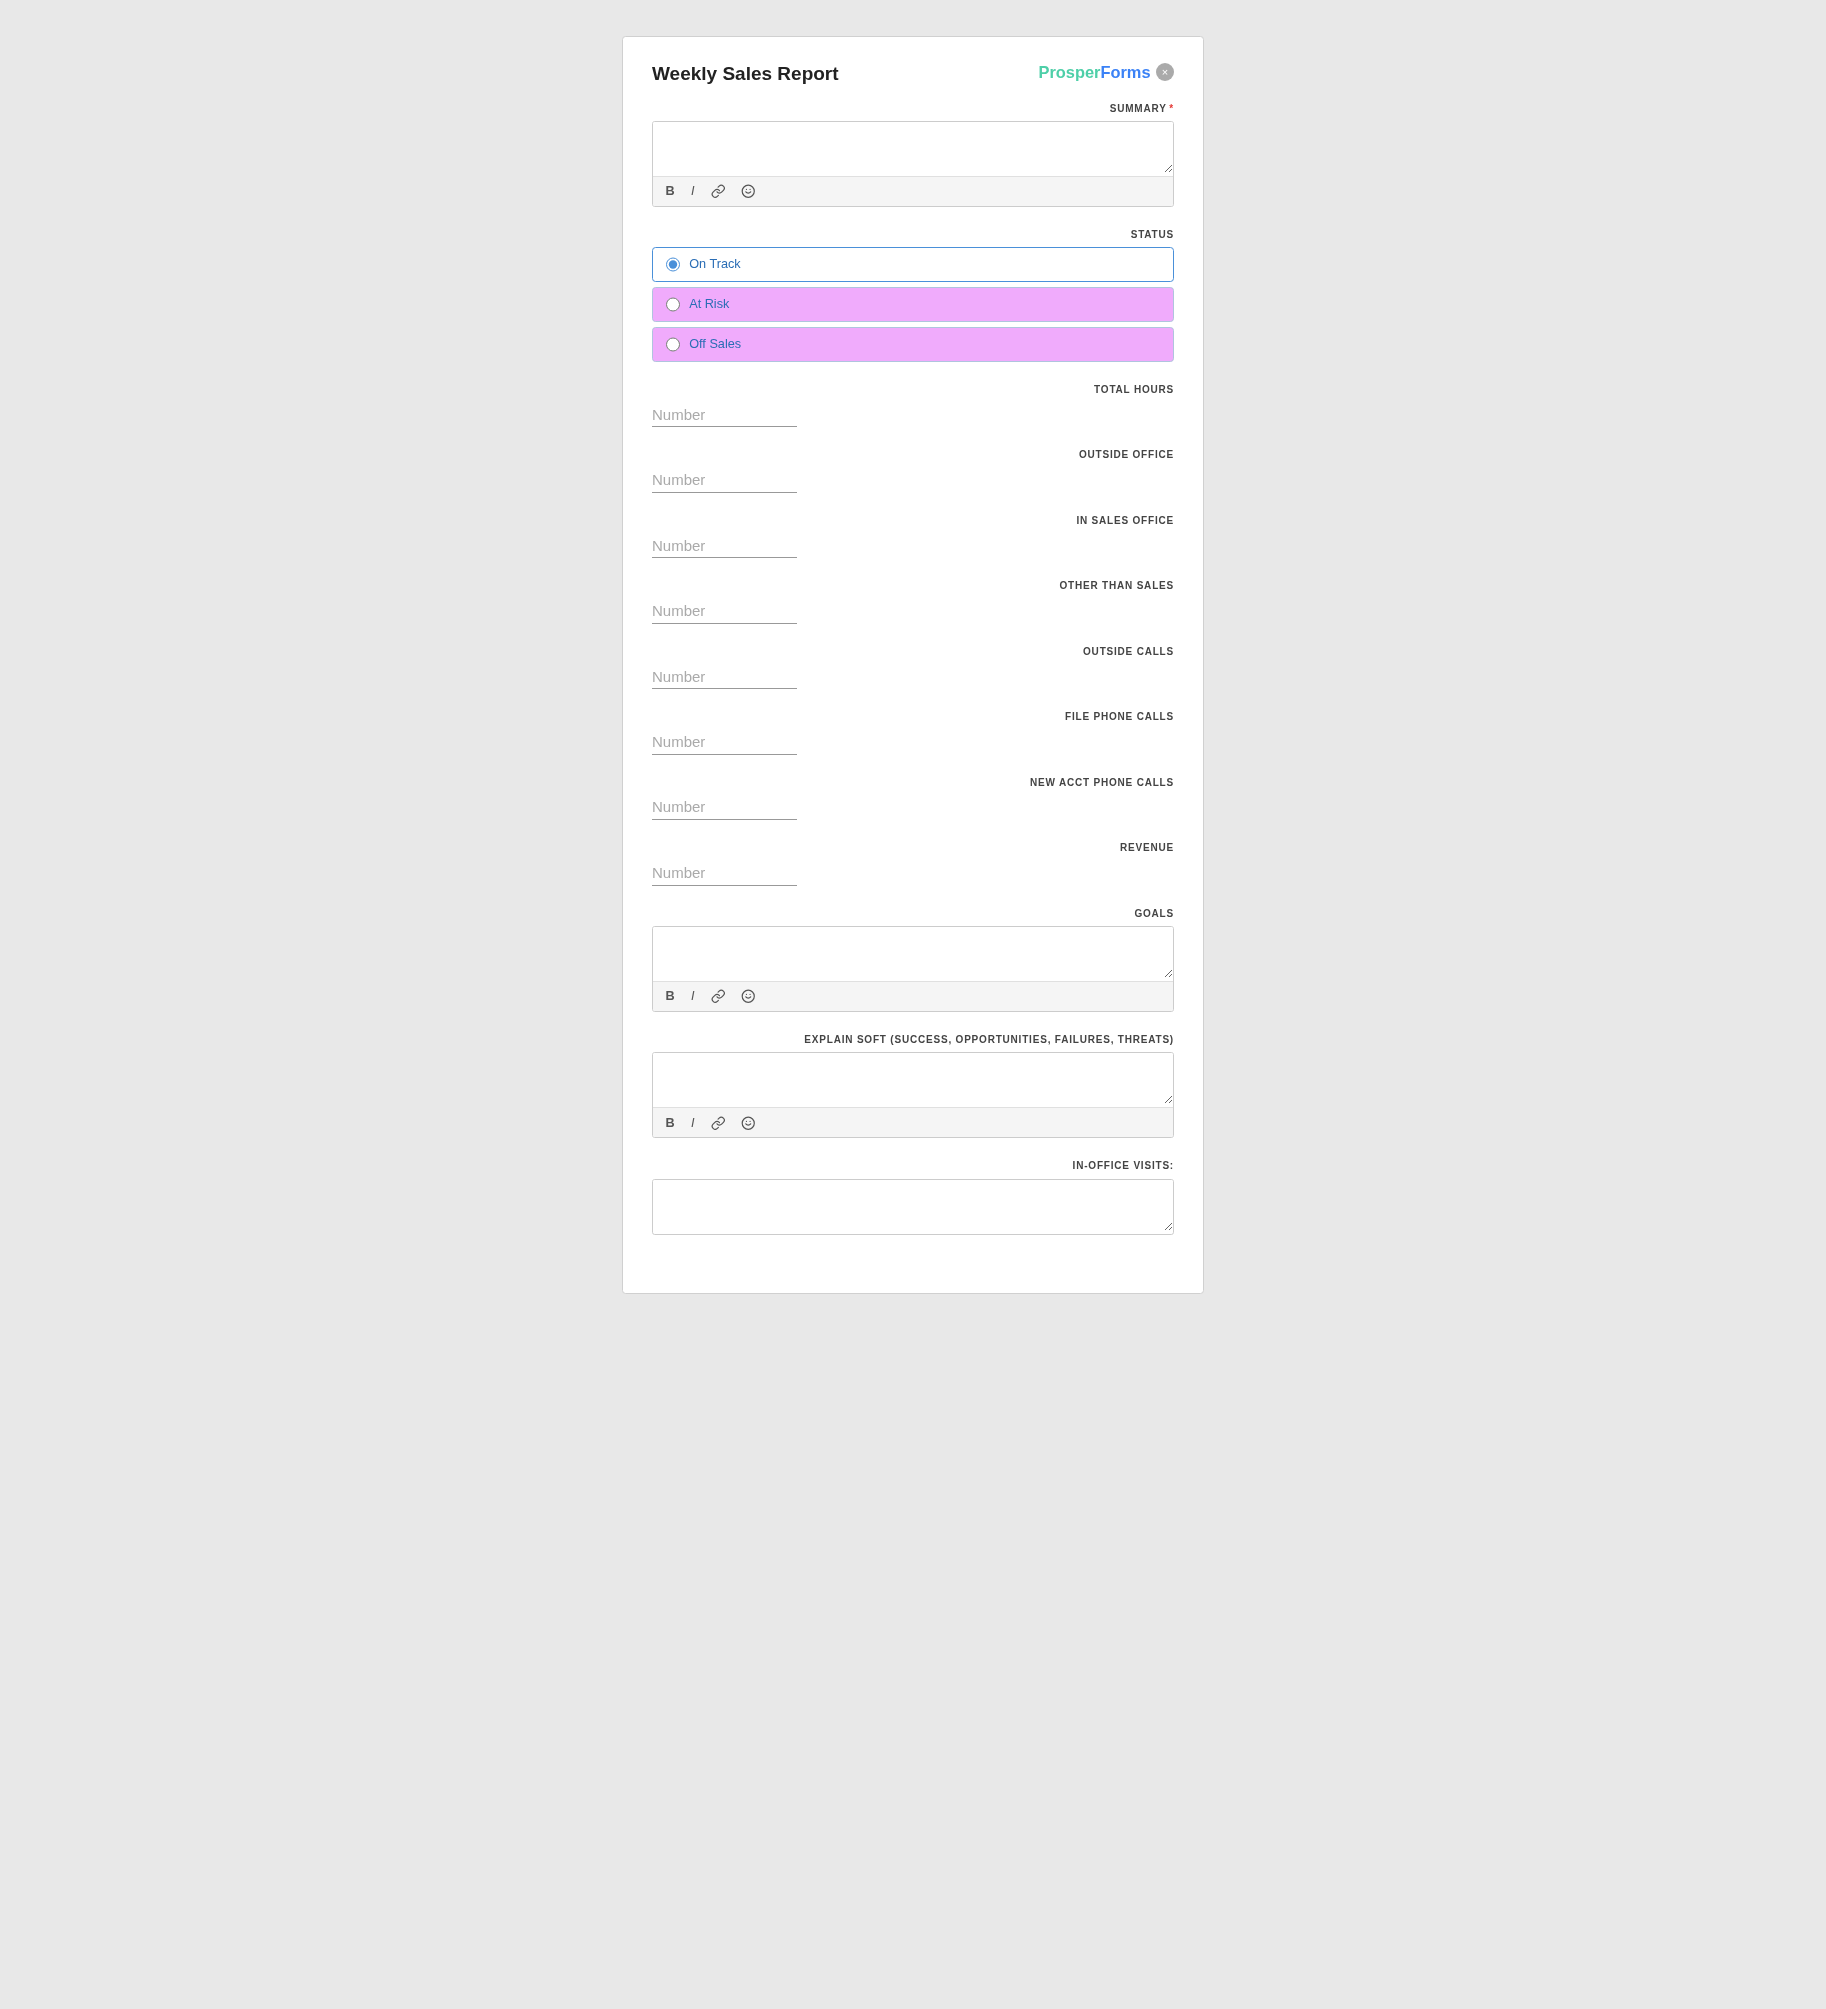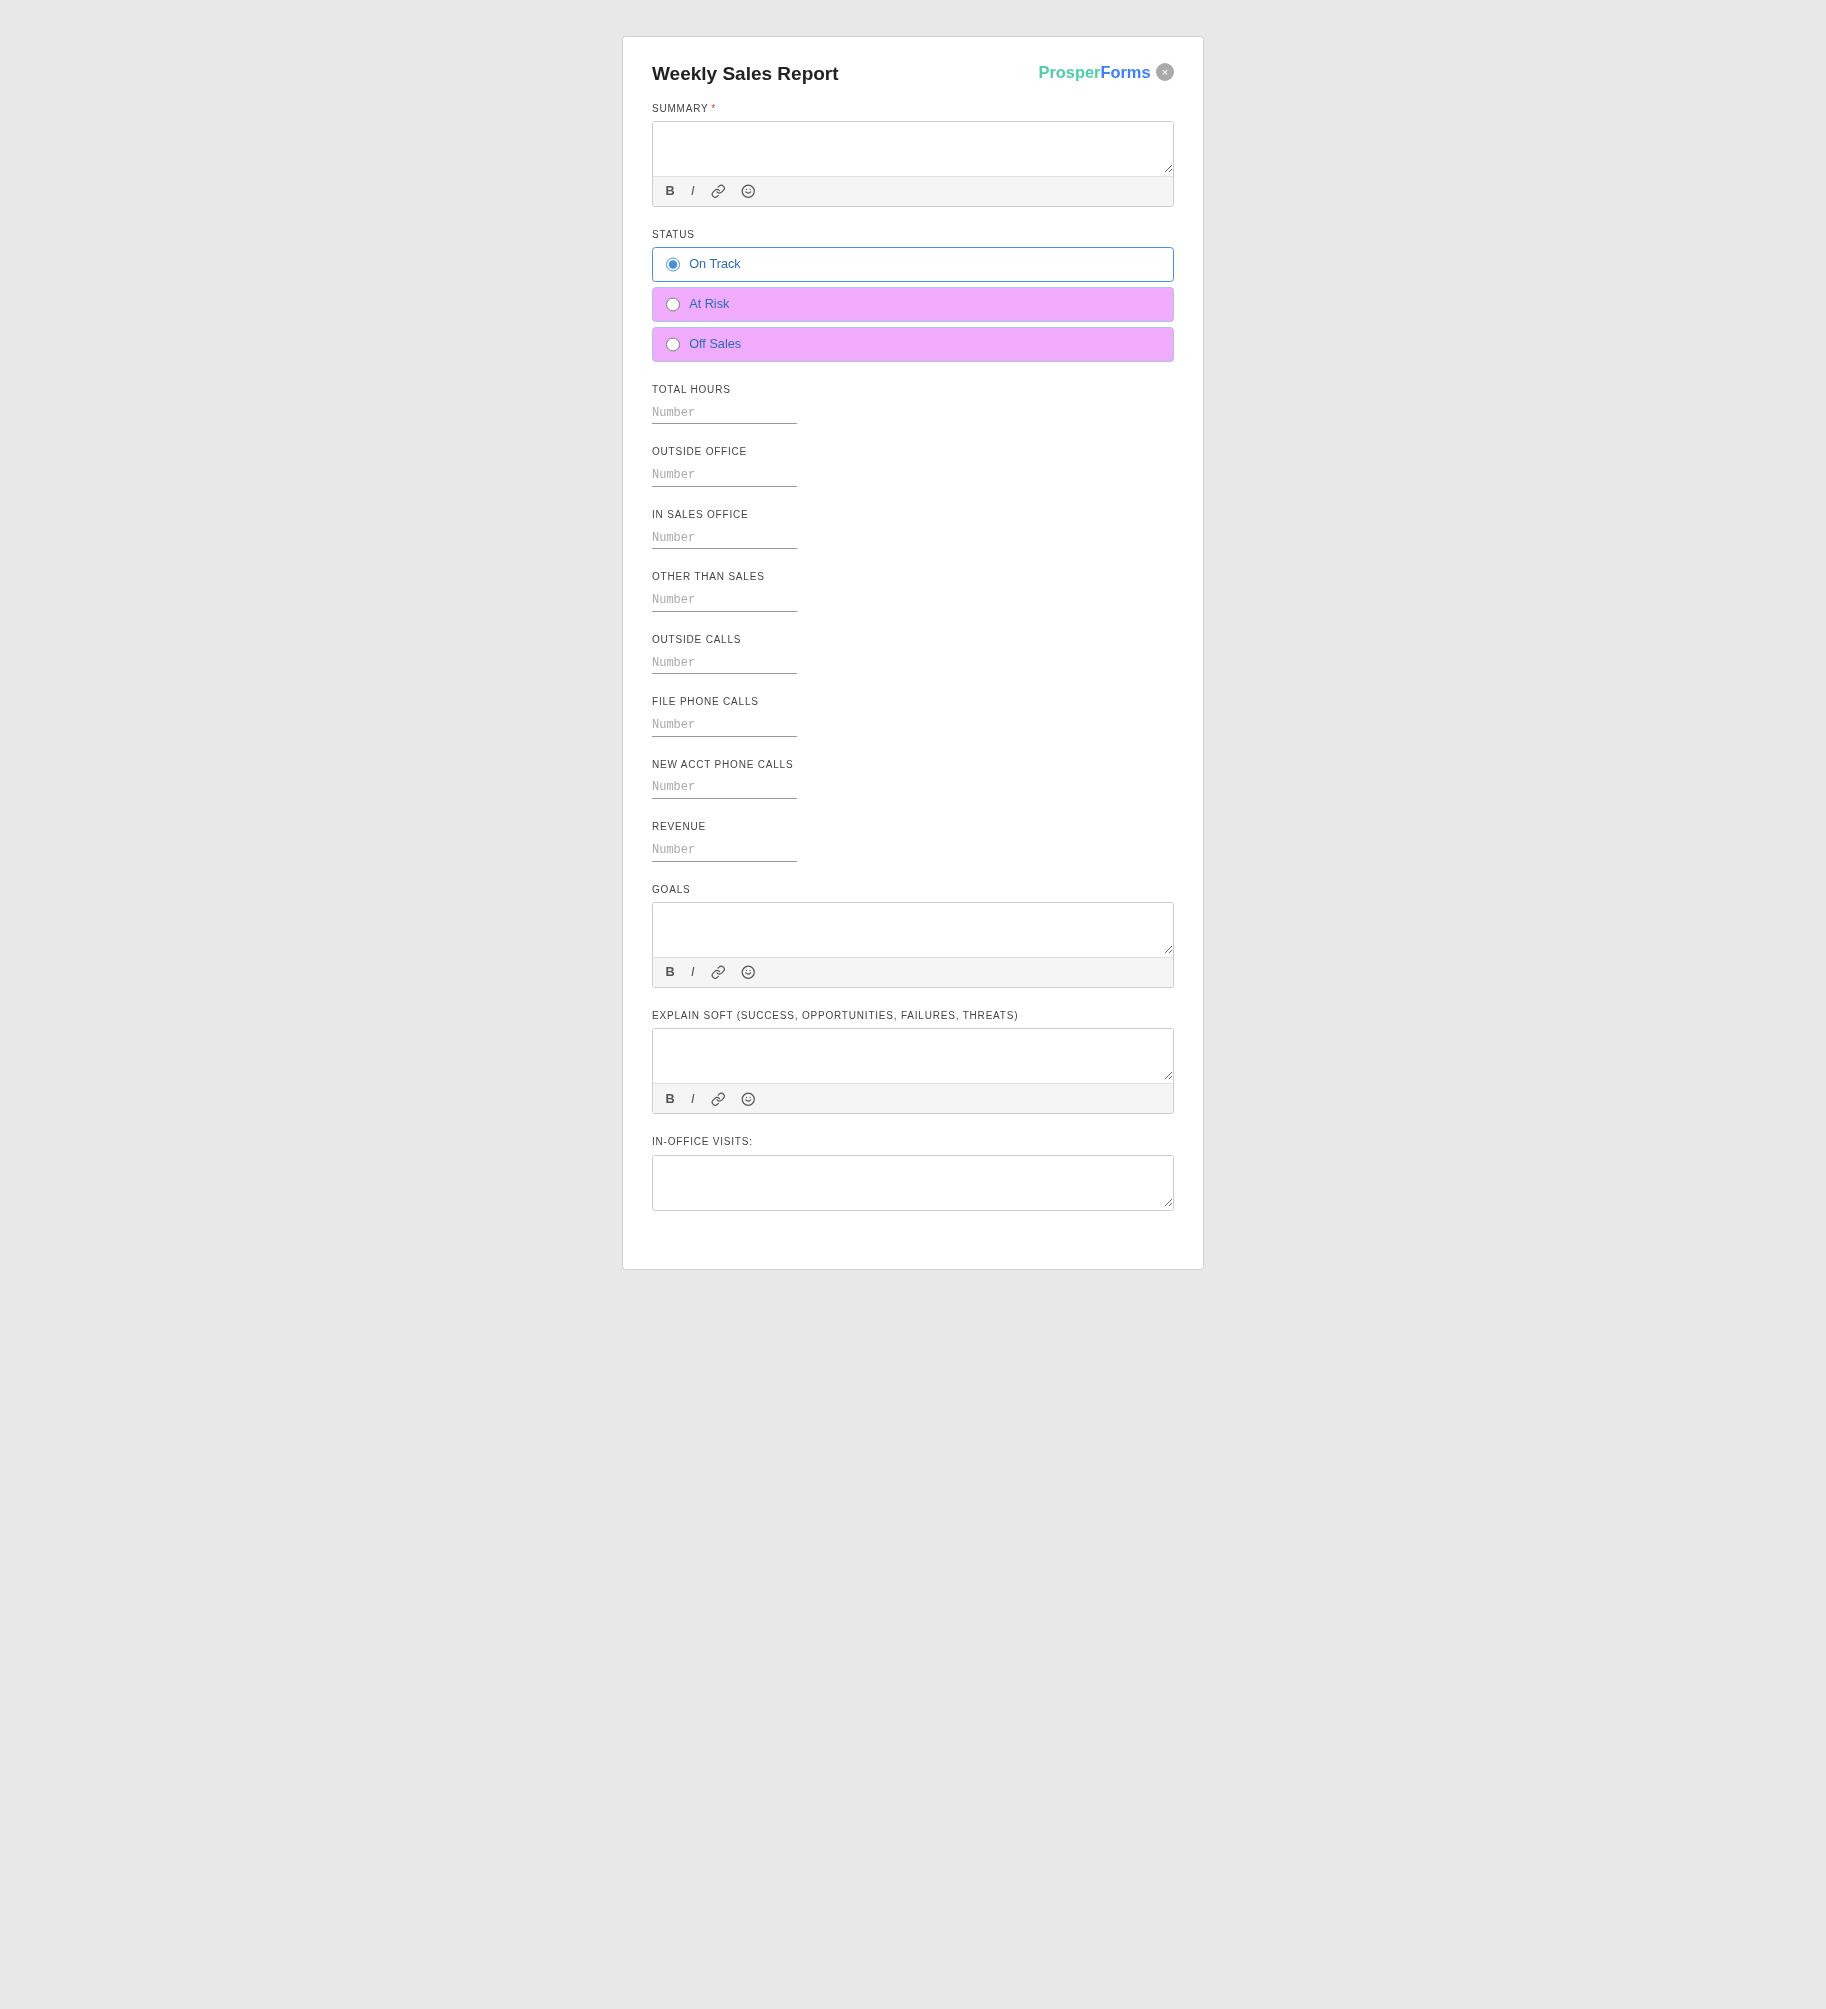--- a/index.html
+++ b/index.html
@@ -74,11 +74,12 @@
 
     .section-label {
       font-size: 10px;
-      font-weight: 400;
+      font-weight: 700;
       letter-spacing: 0.08em;
       color: #444444;
       margin-bottom: 7.3px;
       text-transform: uppercase;
+      text-align: right;
     }
 
     .required-star {

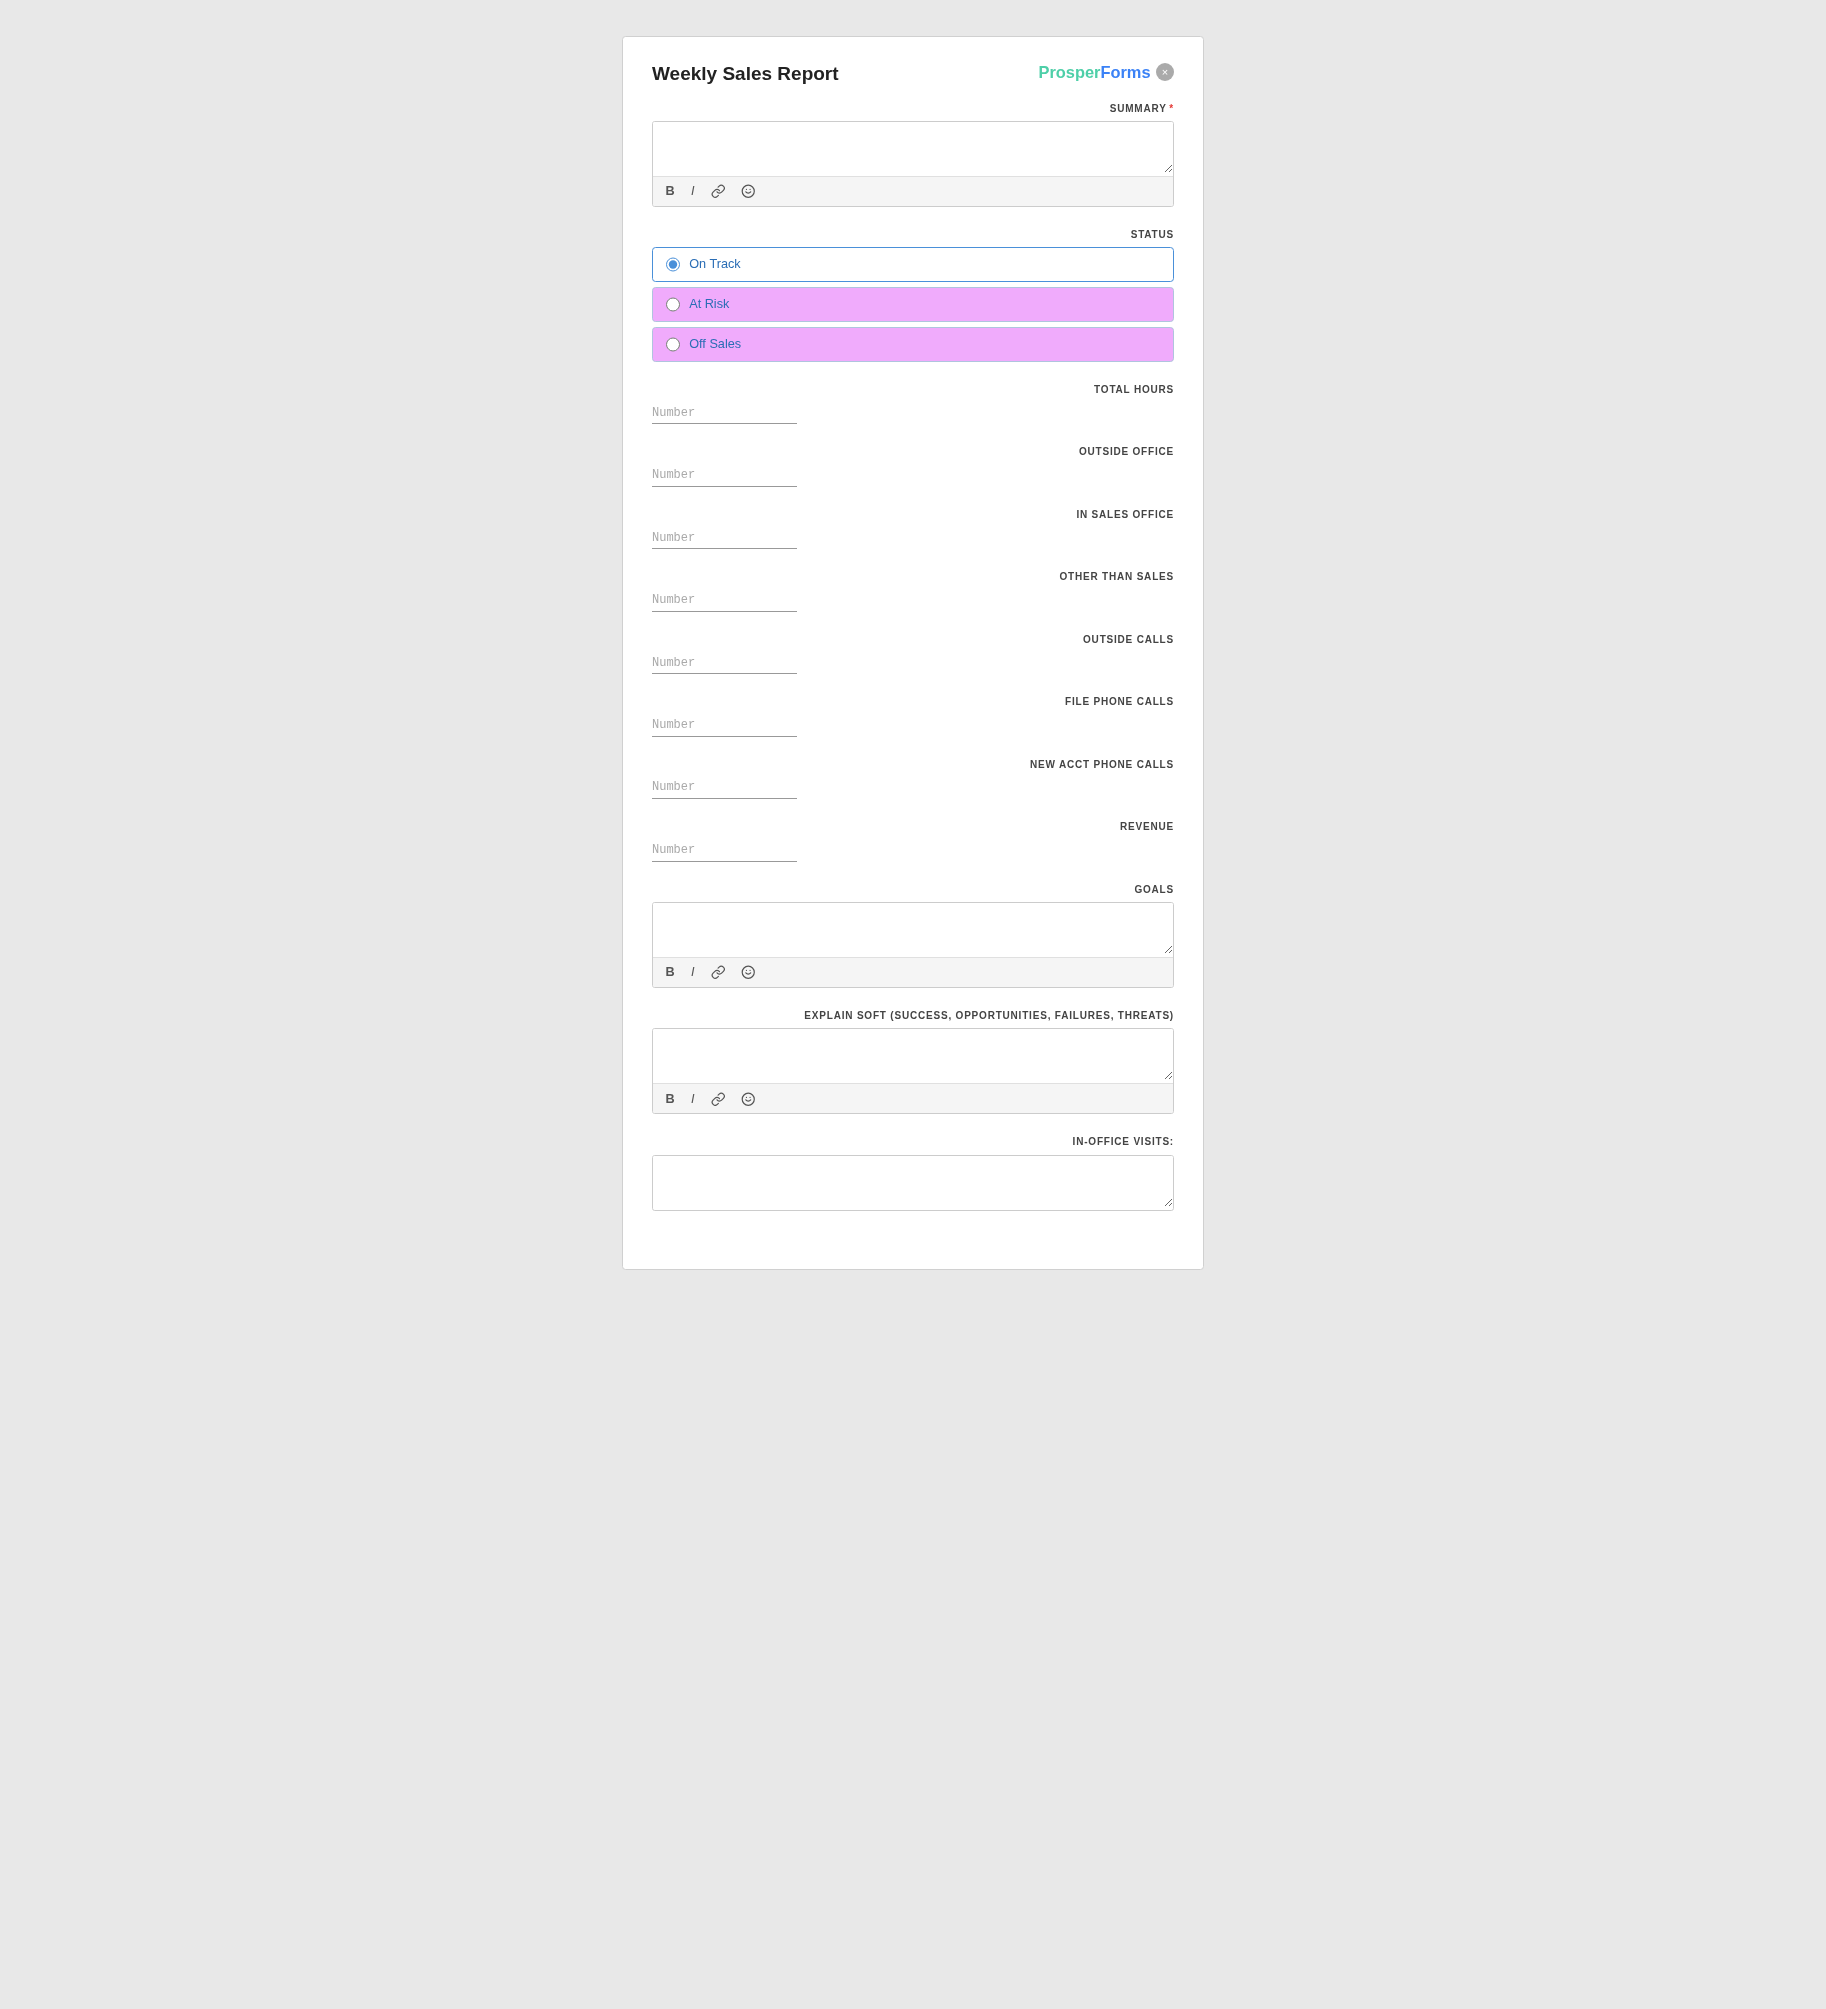--- a/index.html
+++ b/index.html
@@ -184,11 +184,11 @@
       border-bottom: 0.9px solid #999999;
       outline: none;
       padding: 3.6px 0;
-      font-size: 12px;
+      font-size: 15px;
       color: #333333;
       width: 145px;
       background: transparent;
-      font-family: Liberation Mono, monospace;
+      font-family: Liberation Sans, sans-serif;
     }
 
     .number-input::placeholder {

